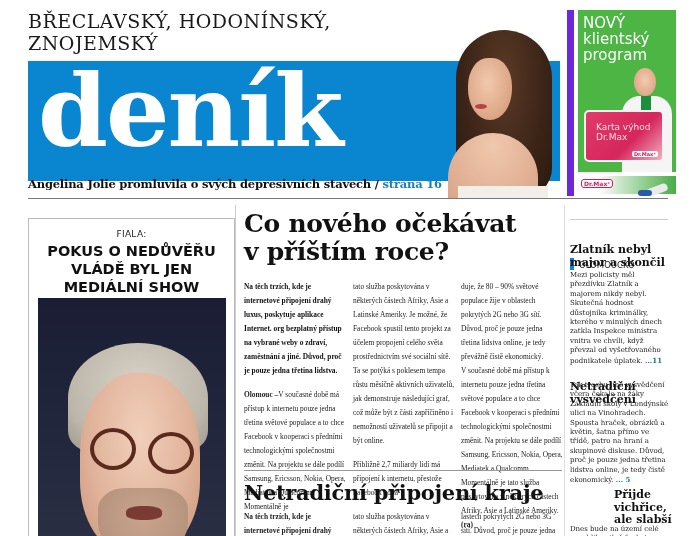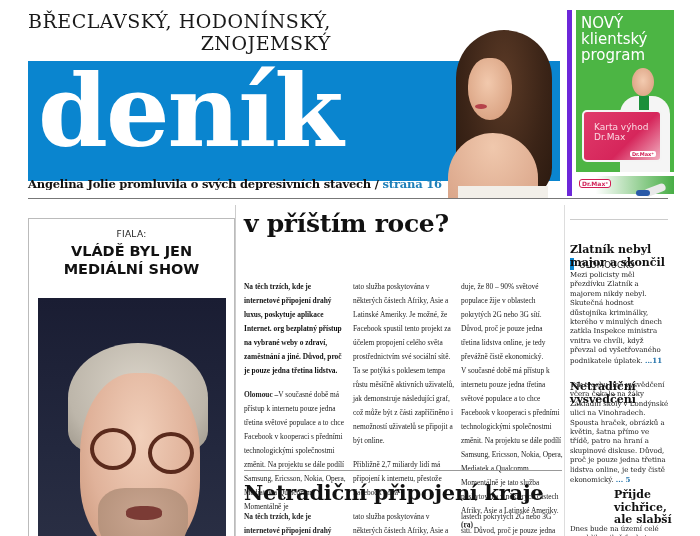--- a/index.html
+++ b/index.html
@@ -6,7 +6,7 @@
   html, body { width: 700px; height: 536px; overflow: hidden; background: #ffffff; }
   body { position: relative; font-family: "DejaVu Serif", serif; color: #111; }
 
-  .region { position: absolute; left: 28px; top: 10px; font-family: "DejaVu Serif", serif; font-size: 19px; line-height: 22px; letter-spacing: 0.5px; color: #1a1a1a; text-align: right; }
+  .region { position: absolute; left: 28px; top: 10px; font-family: "DejaVu Serif", serif; font-size: 19px; line-height: 22px; letter-spacing: 0.5px; color: #1a1a1a; }
   .mast { position: absolute; left: 28px; top: 61px; width: 532px; height: 120px; background: #0a85cf; overflow: hidden; }
   .mast-logo { position: absolute; left: 10px; top: -10px; font-family: "DejaVu Serif", serif; font-weight: bold; font-size: 100px; line-height: 120px; color: #fff; letter-spacing: -2px; }
 

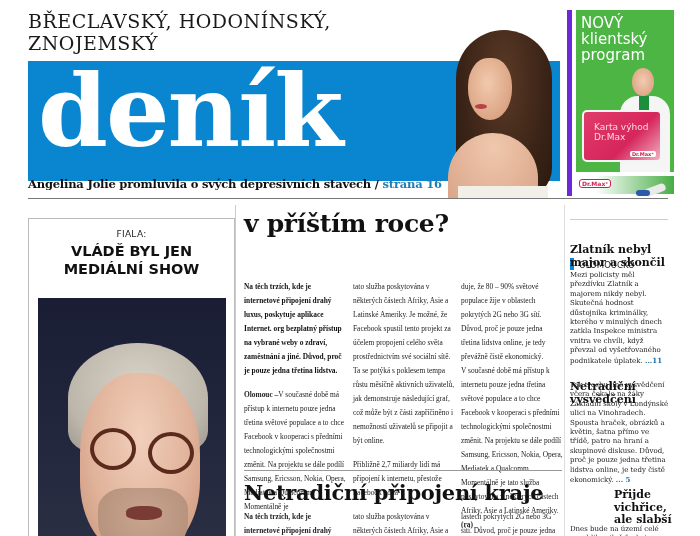--- a/index.html
+++ b/index.html
@@ -21,7 +21,7 @@
   .tagline .page { color: #1d7fb8; }
   .head-rule { position: absolute; left: 28px; top: 198px; width: 640px; height: 1px; background: #777; }
 
-  .ad { position: absolute; left: 567px; top: 10px; width: 102px; height: 186px; border-left: 5px solid #6d28d9; }
+  .ad { position: absolute; left: 567px; top: 10px; width: 102px; height: 186px; border-left: 7px solid #6d28d9; }
   .ad-inner { position: absolute; left: 4px; top: 0; width: 98px; height: 162px; background: #4cb544; overflow: hidden; }
   .ad-title { position: absolute; left: 5px; top: 5px; font-family: "DejaVu Sans", sans-serif; font-size: 15px; line-height: 16px; color: #fff; }
   .ad-person-head { position: absolute; left: 56px; top: 58px; width: 22px; height: 28px; background: radial-gradient(ellipse at 50% 45%, #f3cbb0 0%, #d79a7a 100%); border-radius: 50%; }

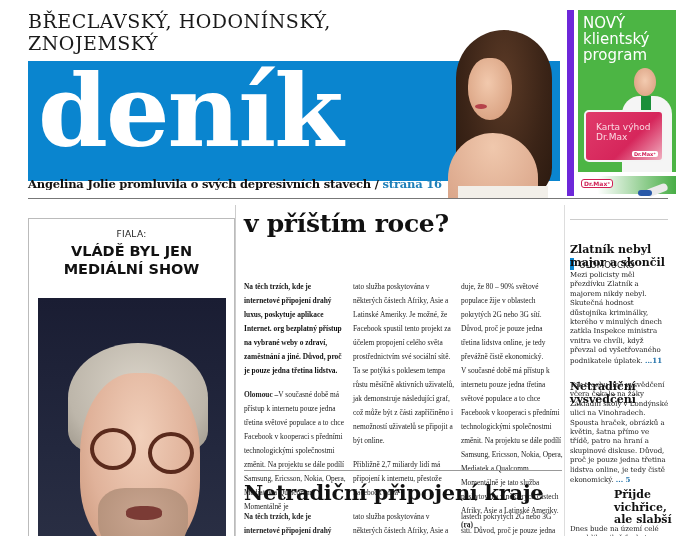--- a/index.html
+++ b/index.html
@@ -136,6 +136,7 @@
 <div class="vrule2"></div>
 
 <div class="h1">
+  <div>Co nového očekávat</div>
   <div>v příštím roce?</div>
 </div>
 

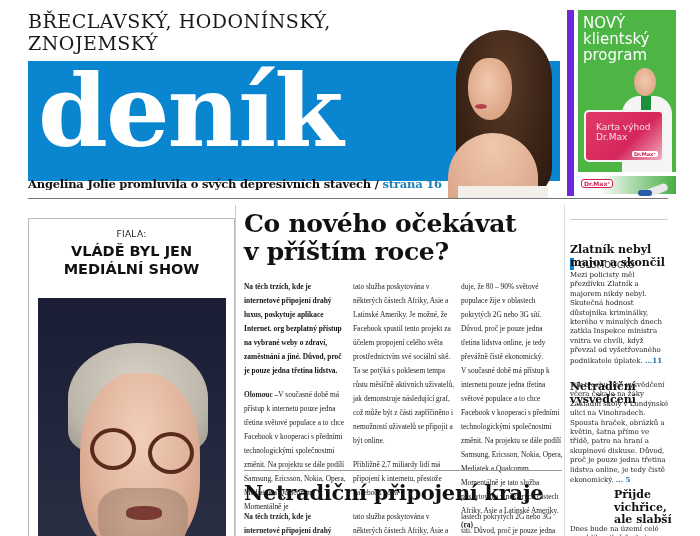--- a/index.html
+++ b/index.html
@@ -119,6 +119,7 @@
 <div class="sidebox">
   <div class="sidebox-kicker">FIALA:</div>
   <div class="sidebox-title">
+    <div>POKUS O NEDŮVĚŘU</div>
     <div>VLÁDĚ BYL JEN</div>
     <div>MEDIÁLNÍ SHOW</div>
   </div>

